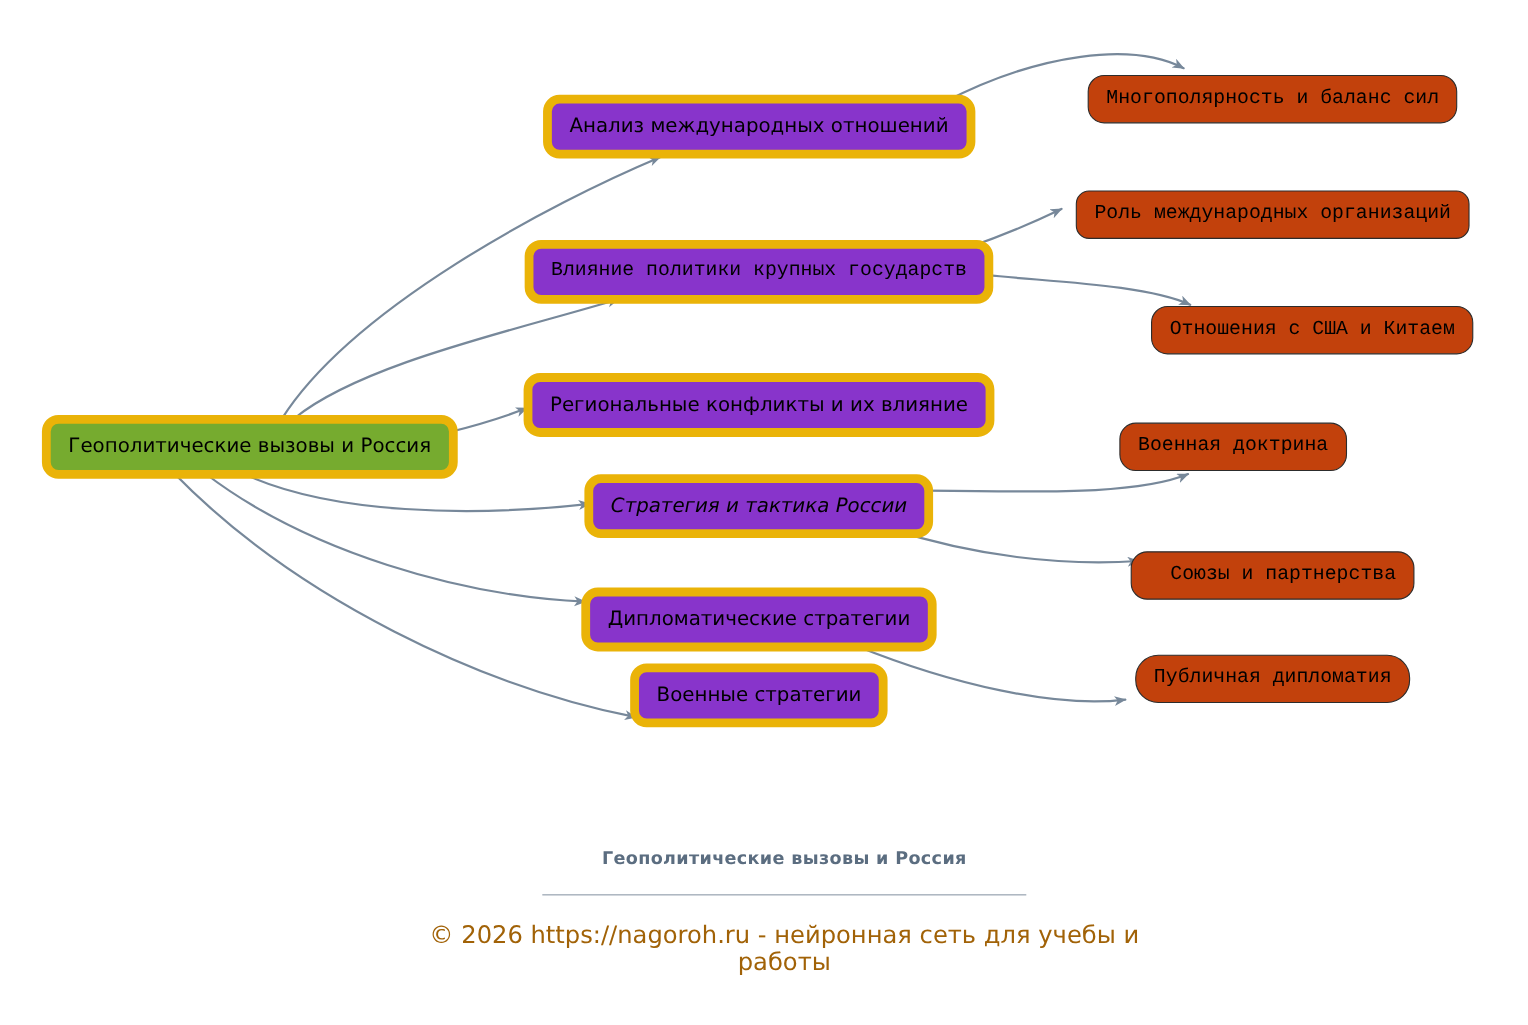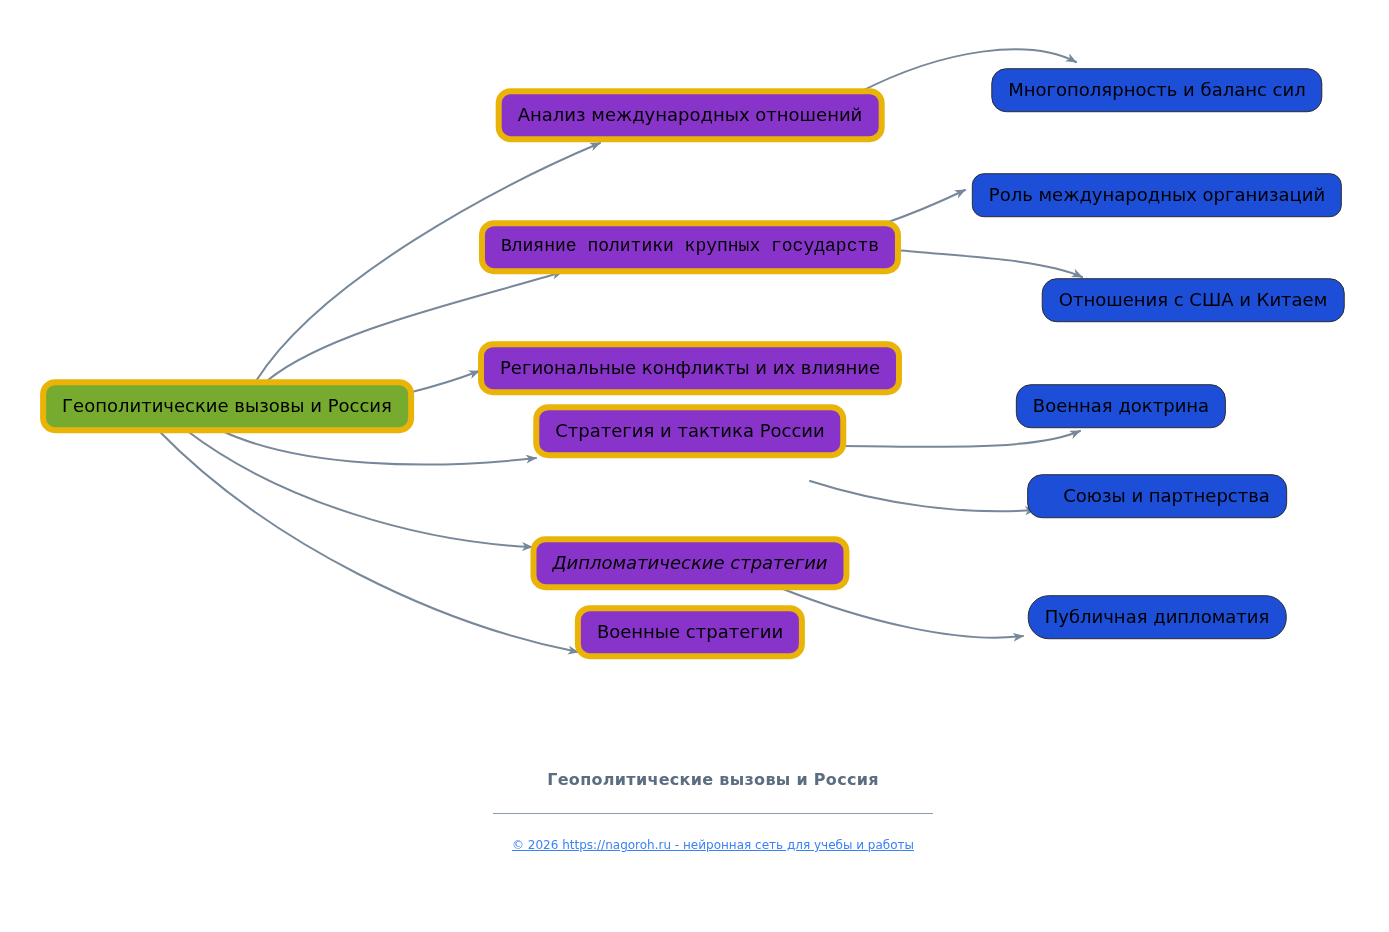--- a/index.html
+++ b/index.html
@@ -40,7 +40,7 @@
   }
   .node.root   { background: var(--root-color, #76ab2f); }
   .node.branch { background: var(--branch-color, #8834cb); }
-  .node.leaf   { background: #1d4ed8; border-width: 1.5px; border-color: #2c2c2c; }
+  .node.leaf   { background: #c2410c; border-width: 1.5px; border-color: #2c2c2c; font-family: Liberation Mono, monospace; }
   .footer {
     position: absolute;
     left: 713px;

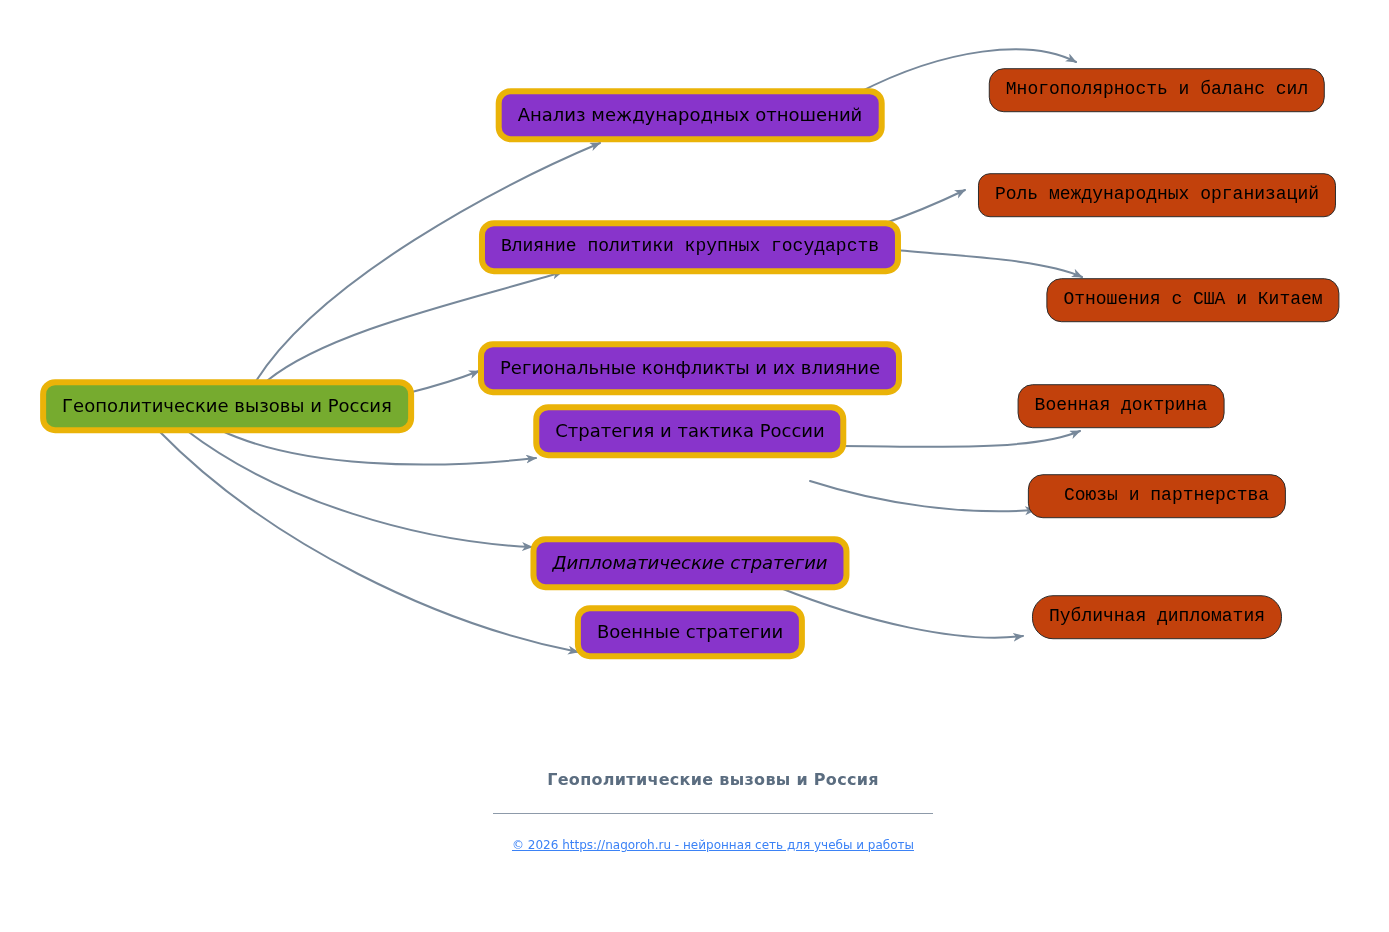--- a/index.html
+++ b/index.html
@@ -35,7 +35,7 @@
     color: #000000;
     padding: 10px 16px;
     border-radius: 15px;
-    border: 6px solid #eab308;
+    border: 8px solid #eab308;
     cursor: default;
   }
   .node.root   { background: var(--root-color, #76ab2f); }

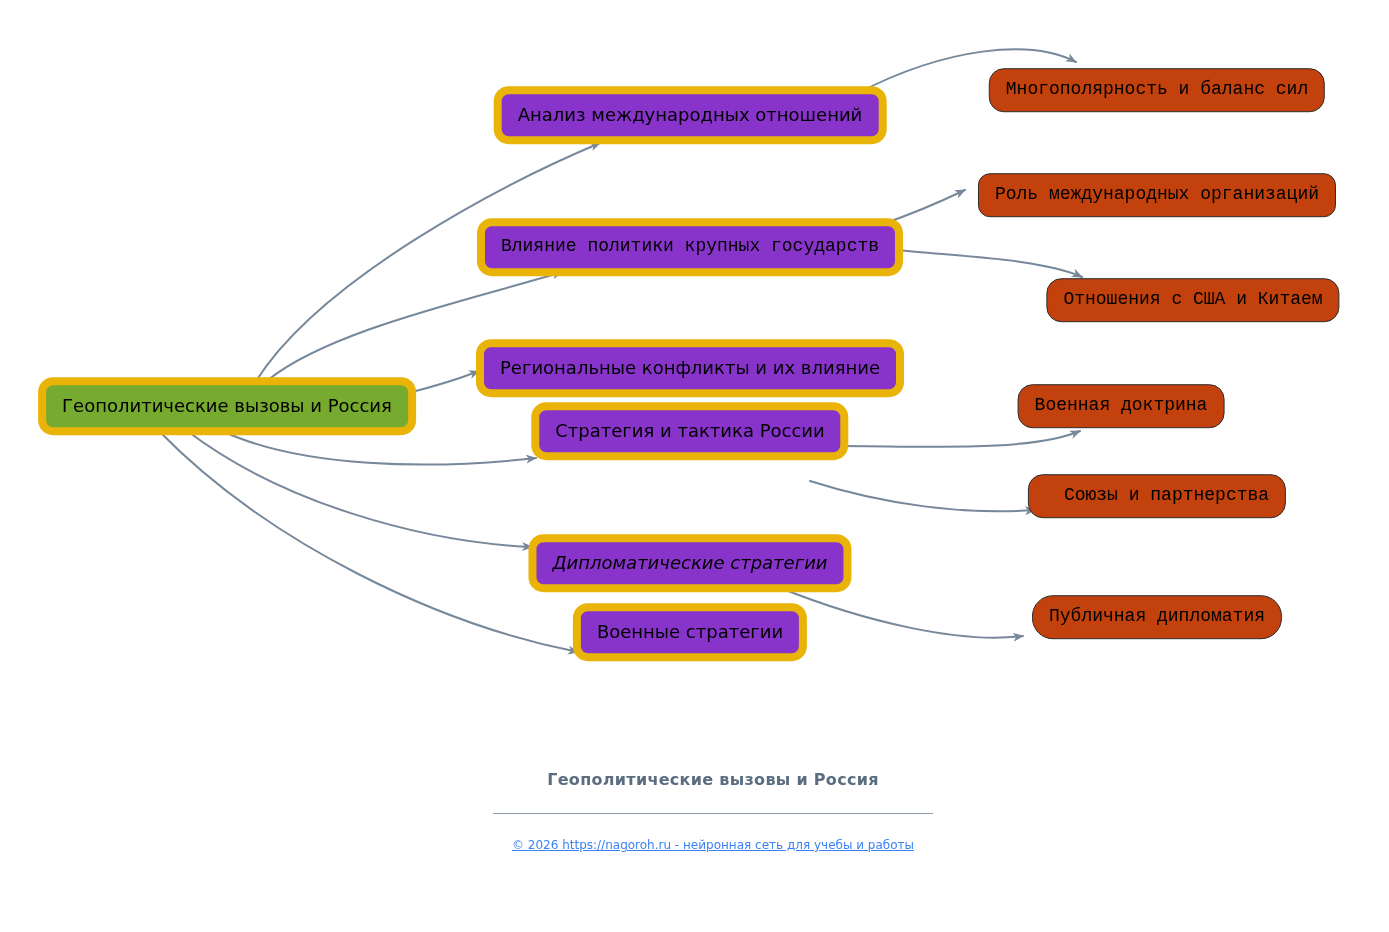--- a/index.html
+++ b/index.html
@@ -98,7 +98,7 @@
       <div class="node branch" style="left: 690px; top: 115px;">Анализ международных отношений</div>
       <div class="node branch" style="left: 690px; top: 247px; font-family: Liberation Mono, monospace;">Влияние политики крупных государств</div>
       <div class="node branch" style="left: 690px; top: 352px; margin-top: 16px;">Региональные конфликты и их влияние</div>
-      <div class="node branch" style="left: 690px; top: 431px;">Стратегия и тактика России</div>
+      <div class="node branch" style="left: 690px; top: 460px; font-style: italic;">Стратегия и тактика России</div>
       <div class="node branch" style="left: 690px; top: 563px; font-style: italic;">Дипломатические стратегии</div>
       <div class="node branch" style="left: 690px; top: 632px;">Военные стратегии</div>
       <div class="node leaf" style="left: 1157px; top: 90px;">Многополярность и баланс сил</div>

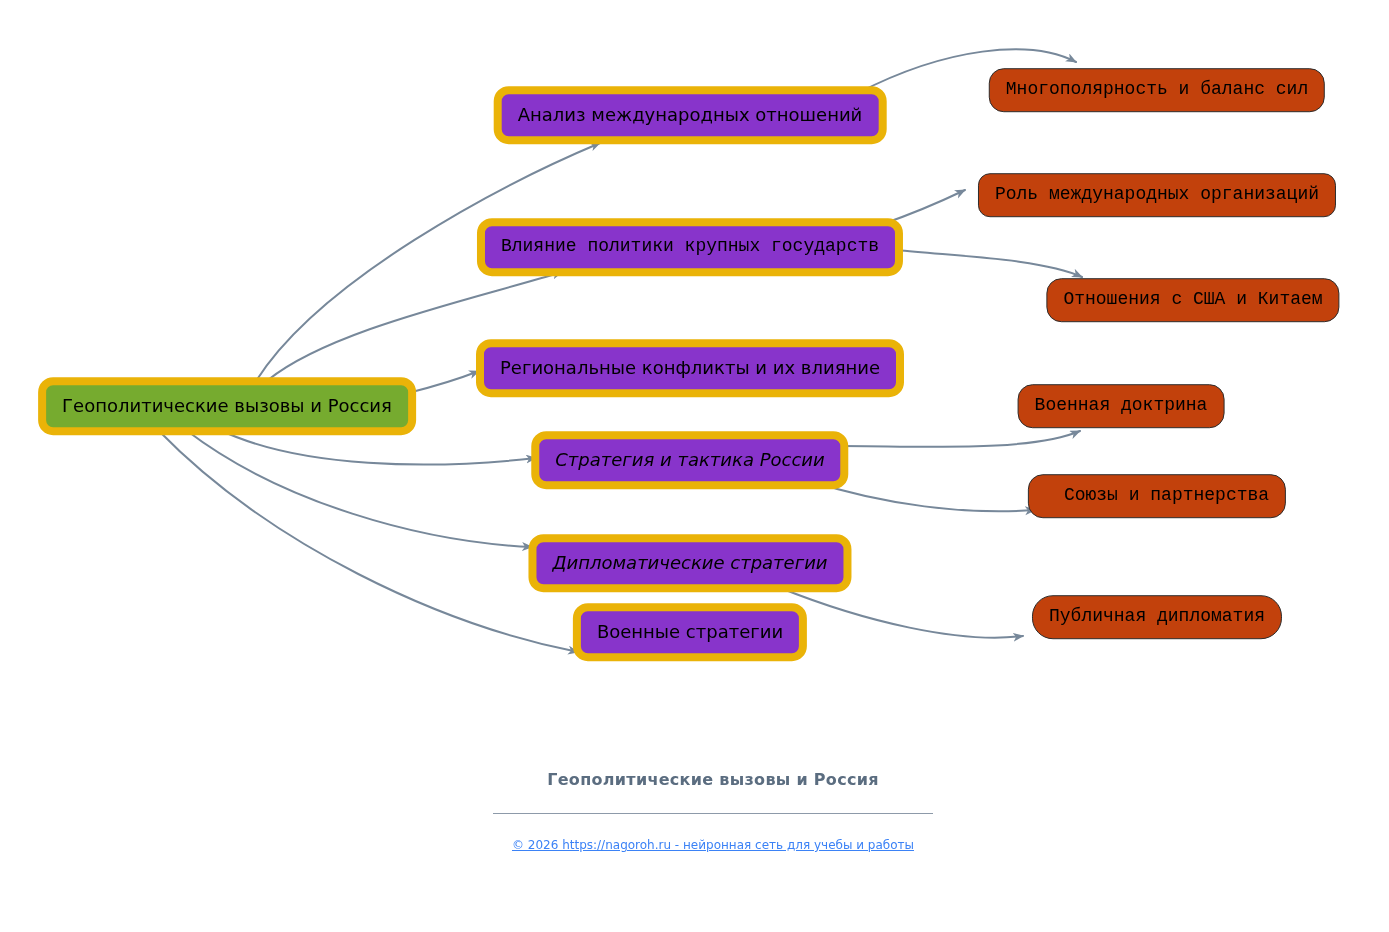--- a/index.html
+++ b/index.html
@@ -105,7 +105,7 @@
       <div class="node leaf" style="left: 1157px; top: 195px; border-radius: 12px;">Роль международных организаций</div>
       <div class="node leaf" style="left: 1157px; top: 300px; margin-left: 36px;">Отношения с США и Китаем</div>
       <div class="node leaf" style="left: 1121px; top: 406px;">Военная доктрина</div>
-      <div class="node leaf" style="left: 1157px; top: 496px; padding-left: 35px;">Союзы и партнерства</div>
+      <div class="node leaf" style="left: 1157px; top: 523px; padding-left: 35px;">Союзы и партнерства</div>
       <div class="node leaf" style="left: 1157px; top: 617px; border-radius: 21px;">Публичная дипломатия</div>
     </div>
 

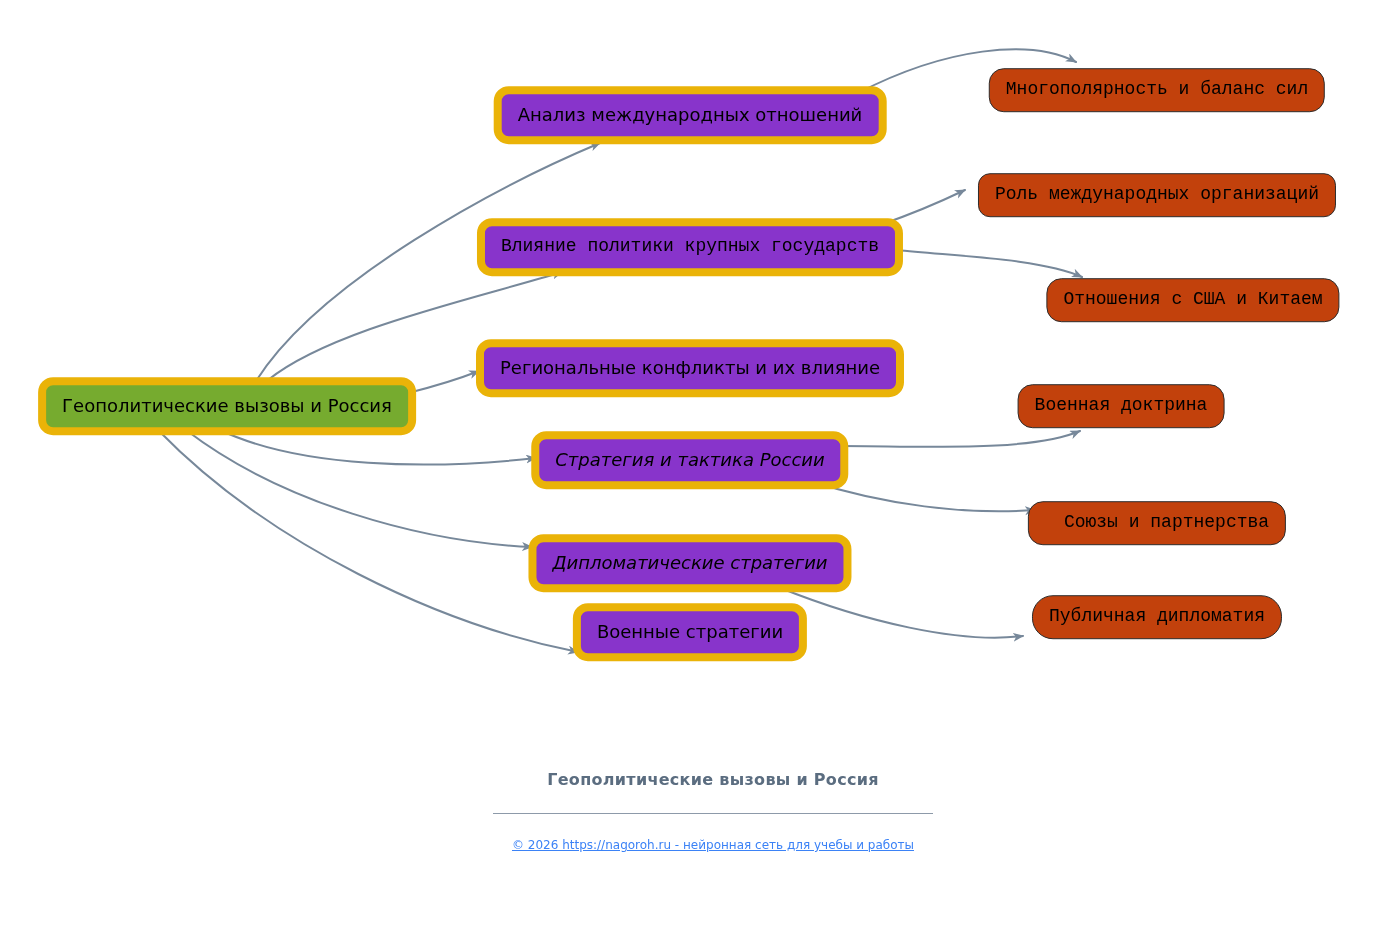--- a/index.html
+++ b/index.html
@@ -99,7 +99,7 @@
       <div class="node branch" style="left: 690px; top: 247px; font-family: Liberation Mono, monospace;">Влияние политики крупных государств</div>
       <div class="node branch" style="left: 690px; top: 352px; margin-top: 16px;">Региональные конфликты и их влияние</div>
       <div class="node branch" style="left: 690px; top: 460px; font-style: italic;">Стратегия и тактика России</div>
-      <div class="node branch" style="left: 690px; top: 563px; font-style: italic;">Дипломатические стратегии</div>
+      <div class="node branch" style="left: 690px; top: 563px;">Дипломатические стратегии</div>
       <div class="node branch" style="left: 690px; top: 632px;">Военные стратегии</div>
       <div class="node leaf" style="left: 1157px; top: 90px;">Многополярность и баланс сил</div>
       <div class="node leaf" style="left: 1157px; top: 195px; border-radius: 12px;">Роль международных организаций</div>

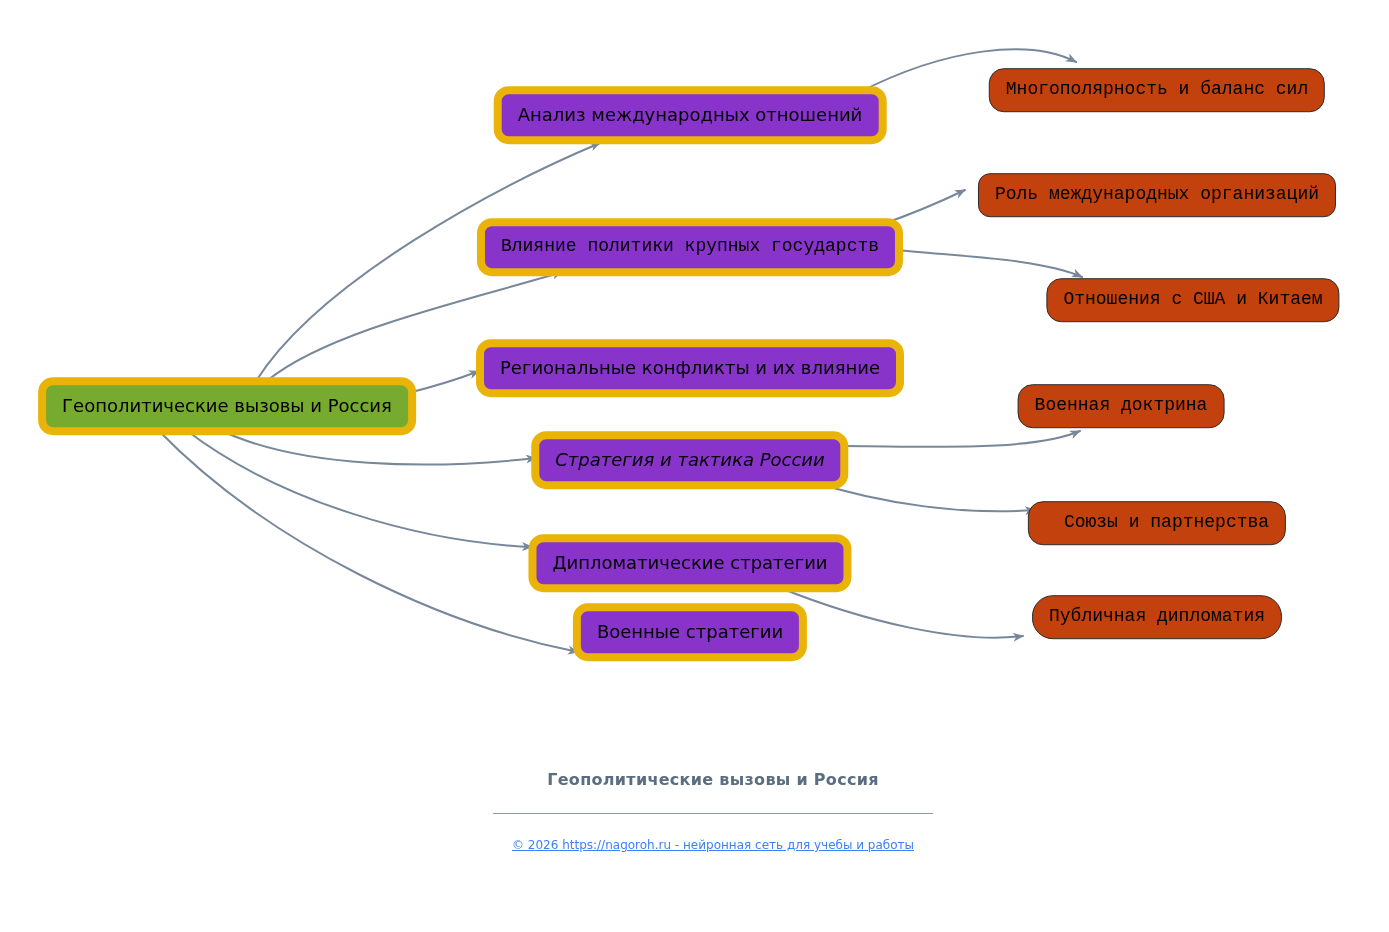--- a/index.html
+++ b/index.html
@@ -63,9 +63,8 @@
   }
   .footer-copyright {
     margin-top: 24px;
-    font-size: 12px;
-    color: #3b82f6;
-    text-decoration: underline;
+    font-size: 22px;
+    color: #a16207;
   }
 </style>
 </head>

